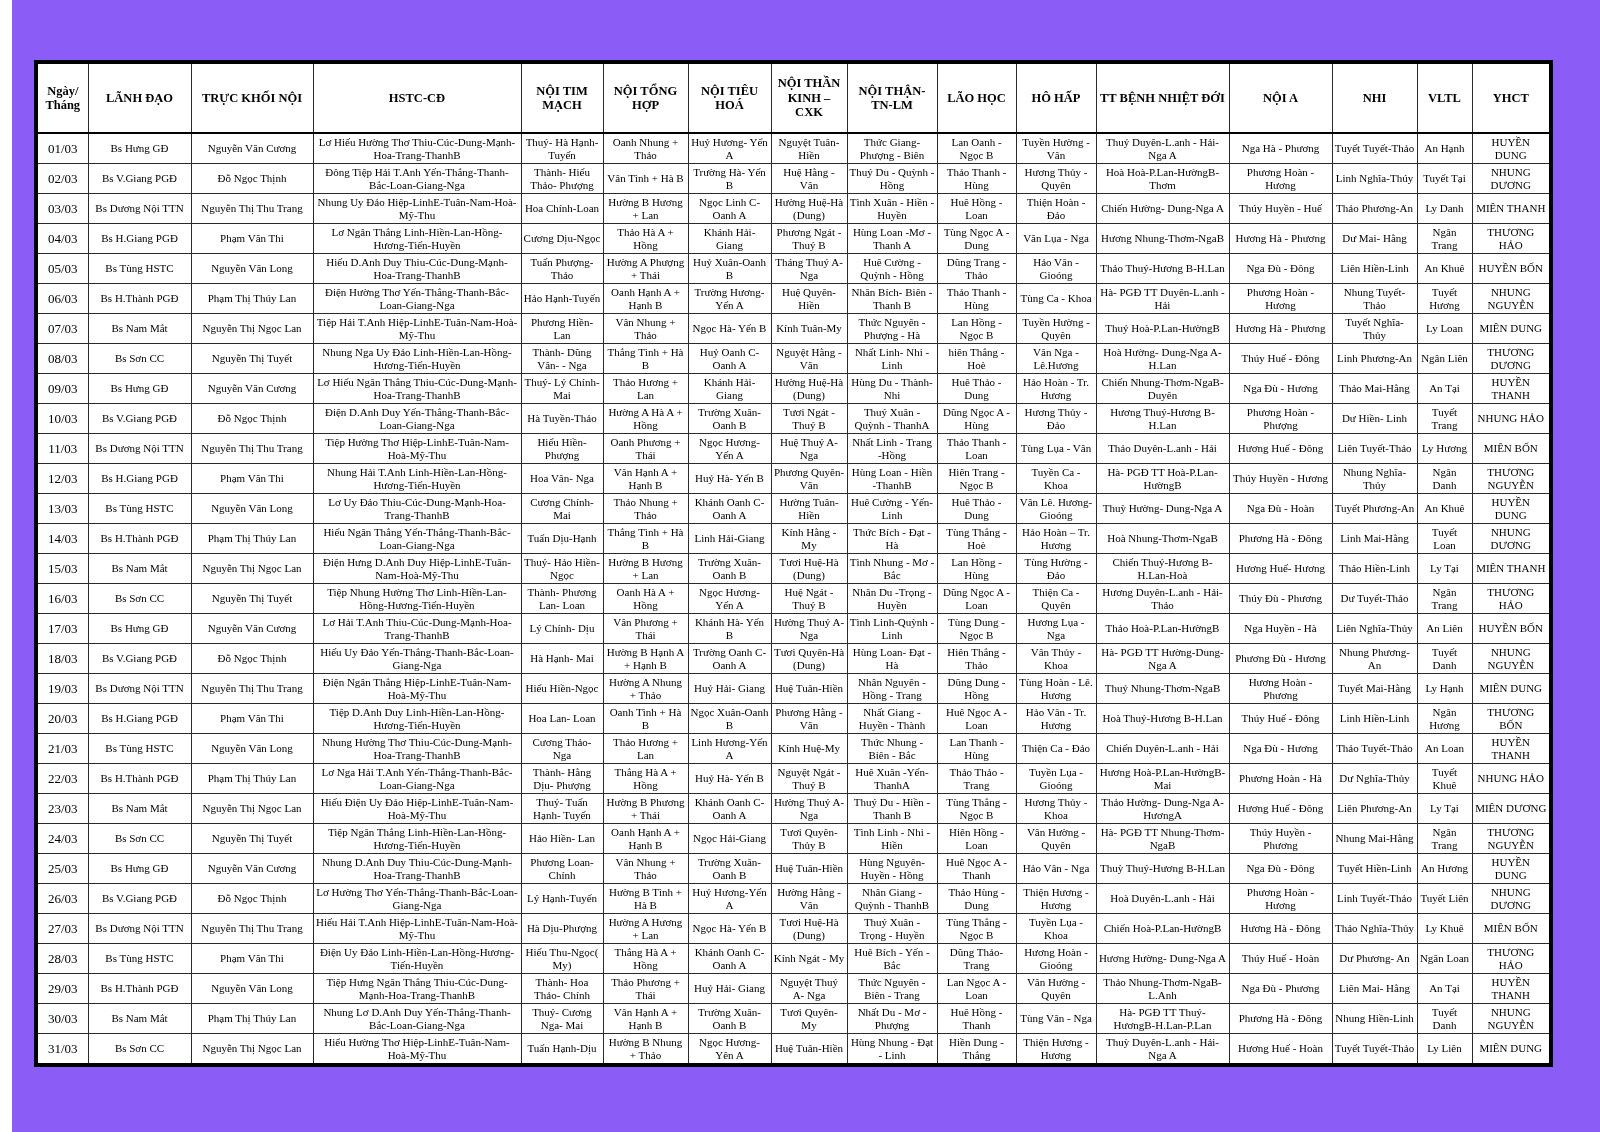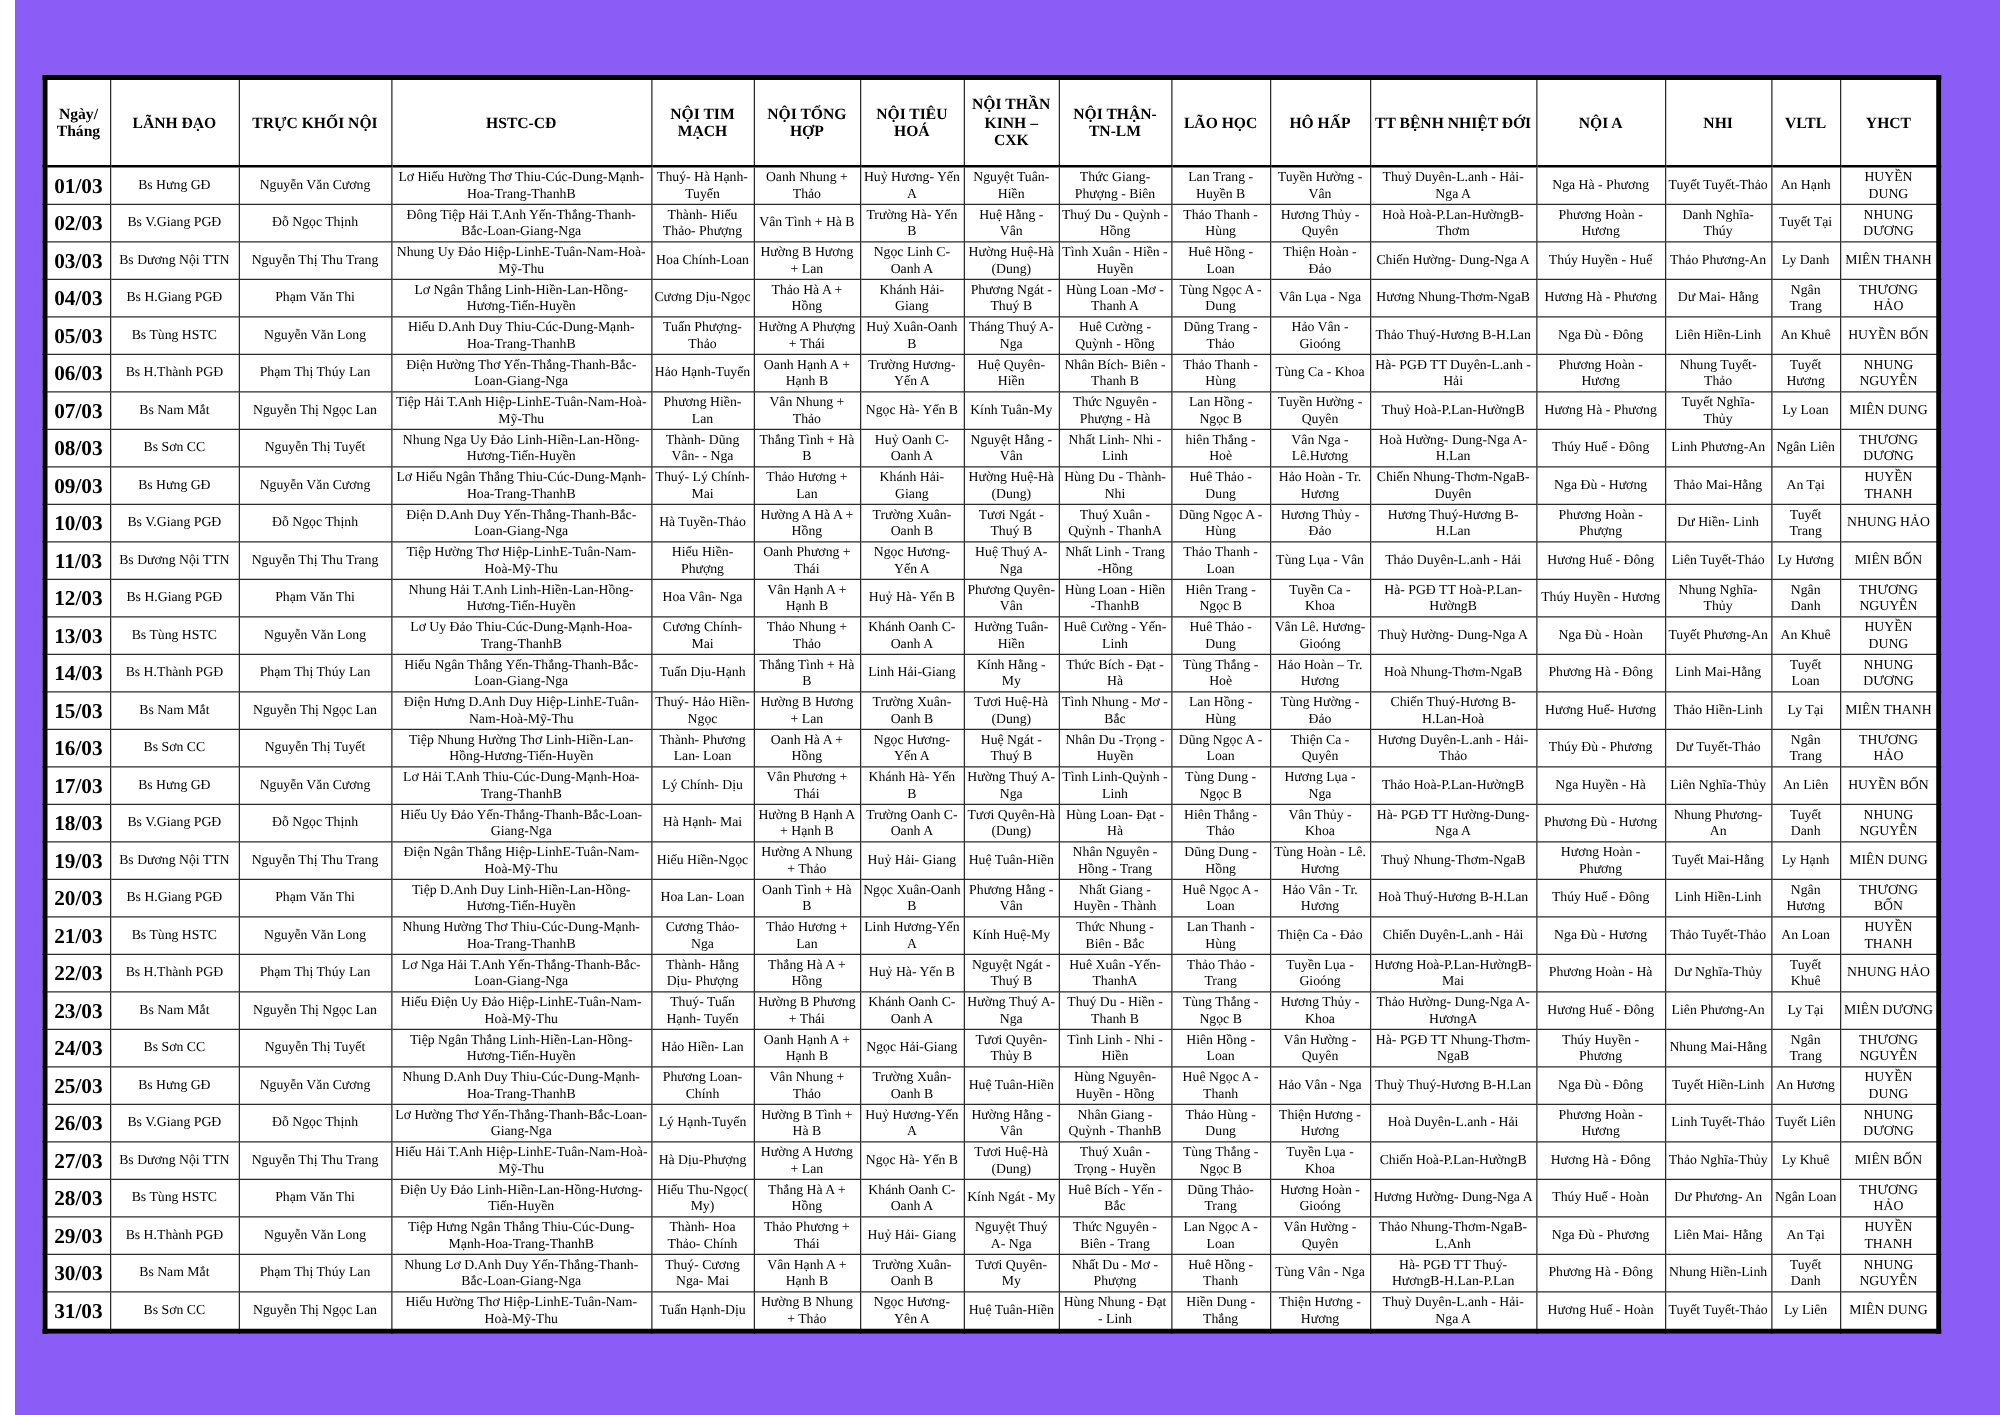--- a/index.html
+++ b/index.html
@@ -24,7 +24,7 @@
     background:#fff;
   }
   table.schedule td{height:27px;}
-  table.schedule td.col-date{font-weight:bold;font-size:17px;}
+  table.schedule td.col-date{font-weight:normal;font-size:13px;}
   table.schedule tr{page-break-inside:avoid;}
 </style>
 </head>

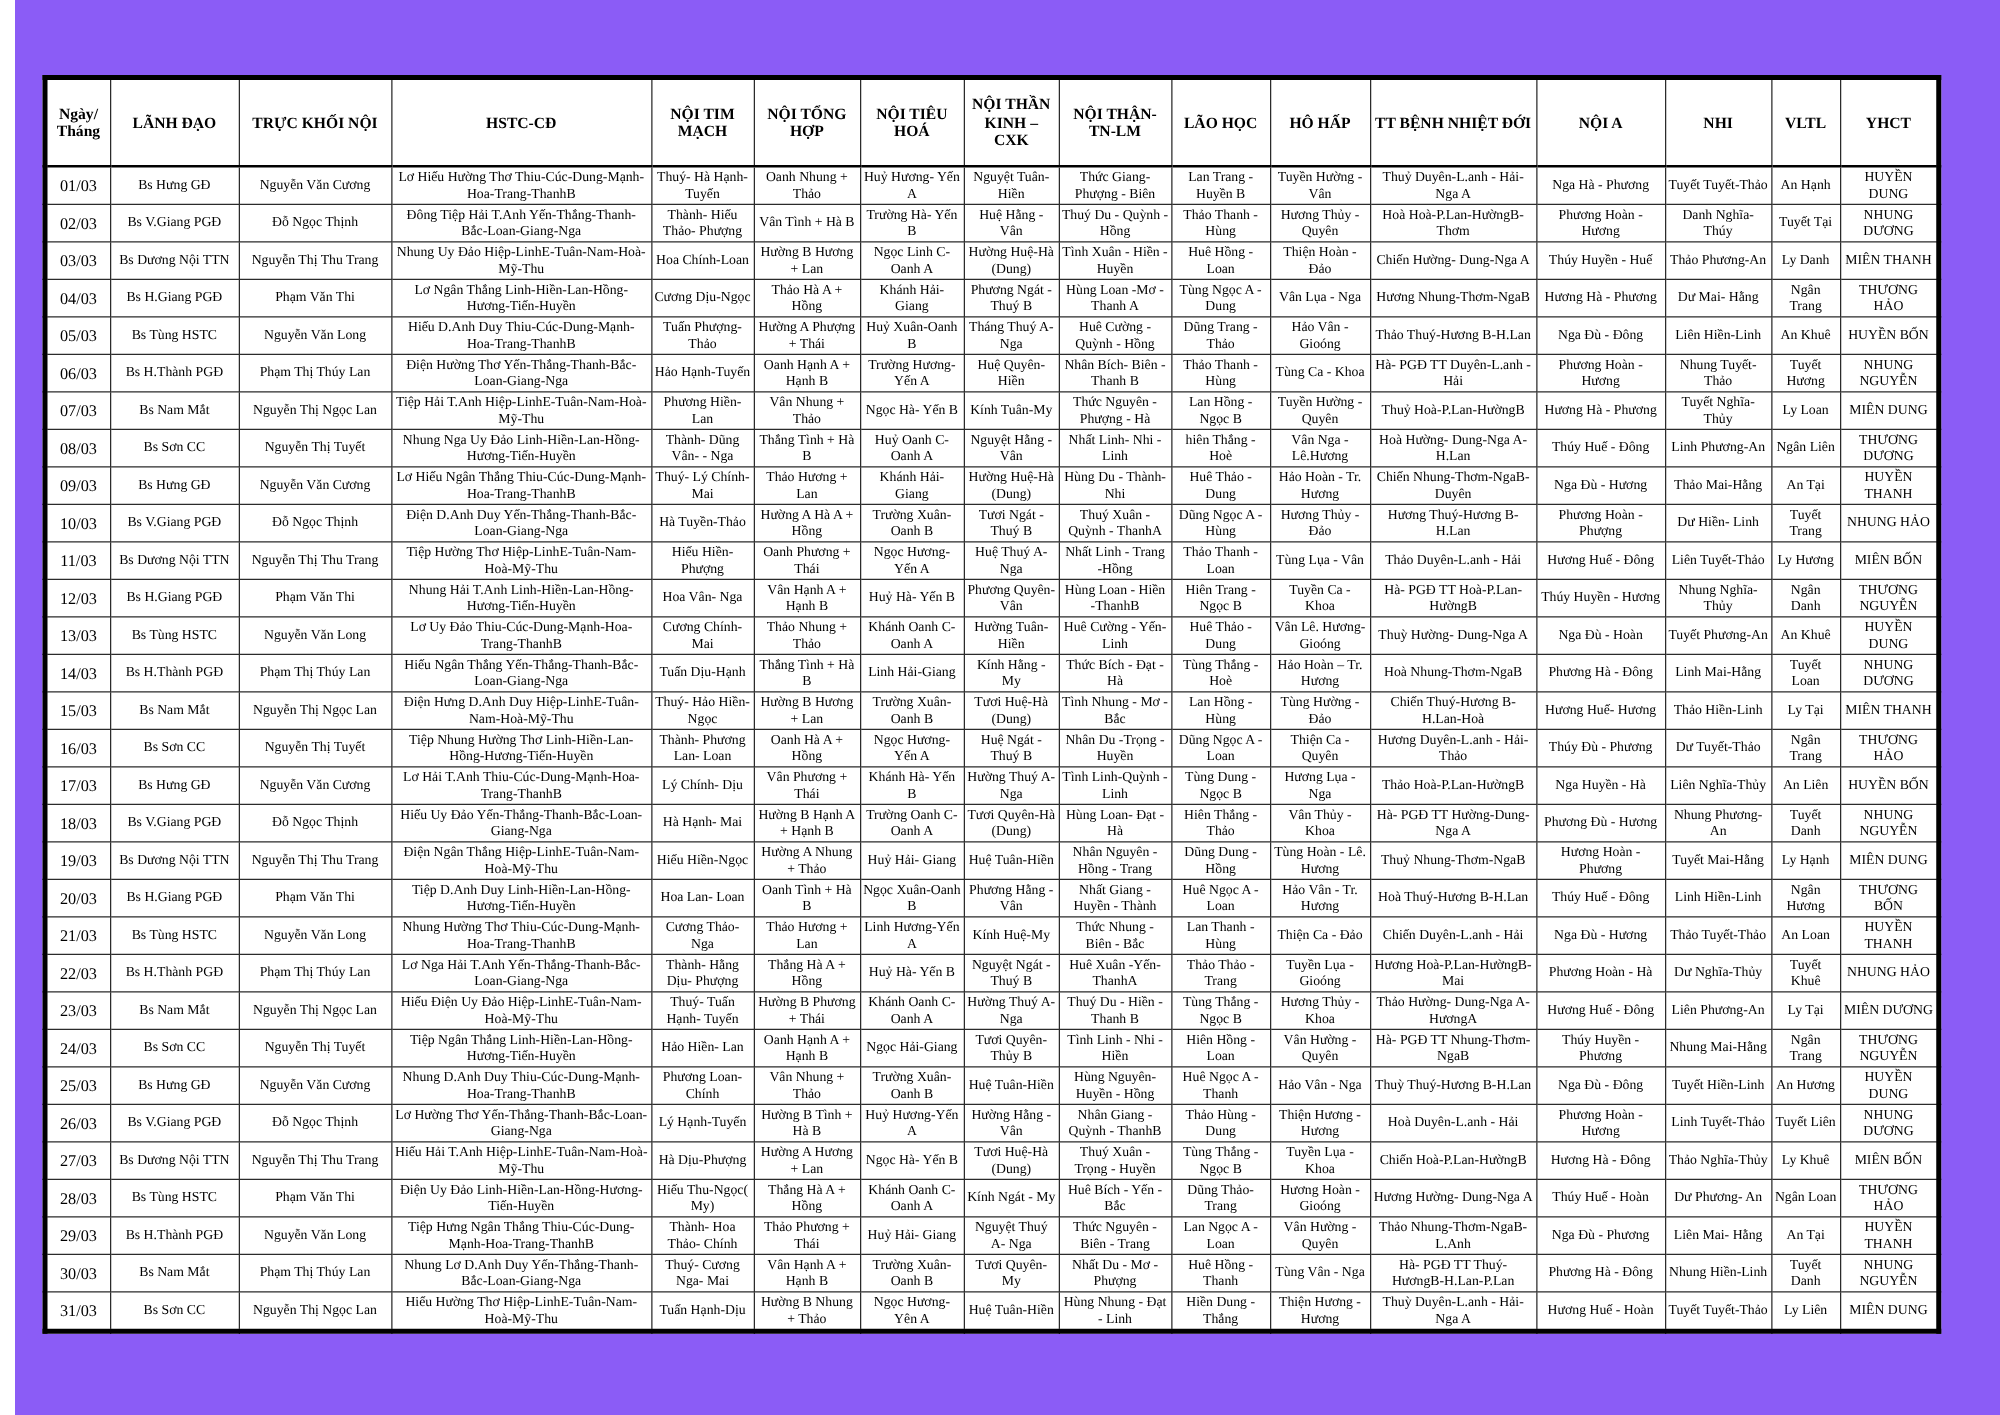--- a/index.html
+++ b/index.html
@@ -81,7 +81,7 @@
           <td class="col-gastro">Huỷ Hương- Yến A</td>
           <td class="col-neuro">Nguyệt Tuân-Hiền</td>
           <td class="col-nephro">Thức Giang-Phượng - Biên</td>
-          <td class="col-geriatric">Lan Trang - Huyền B</td>
+          <td class="col-geriatric">Lan Oanh - Ngọc B</td>
           <td class="col-respiratory">Tuyền Hường - Vân</td>
           <td class="col-tropical">Thuỷ Duyên-L.anh - Hải-Nga A</td>
           <td class="col-noi_a">Nga Hà - Phương</td>

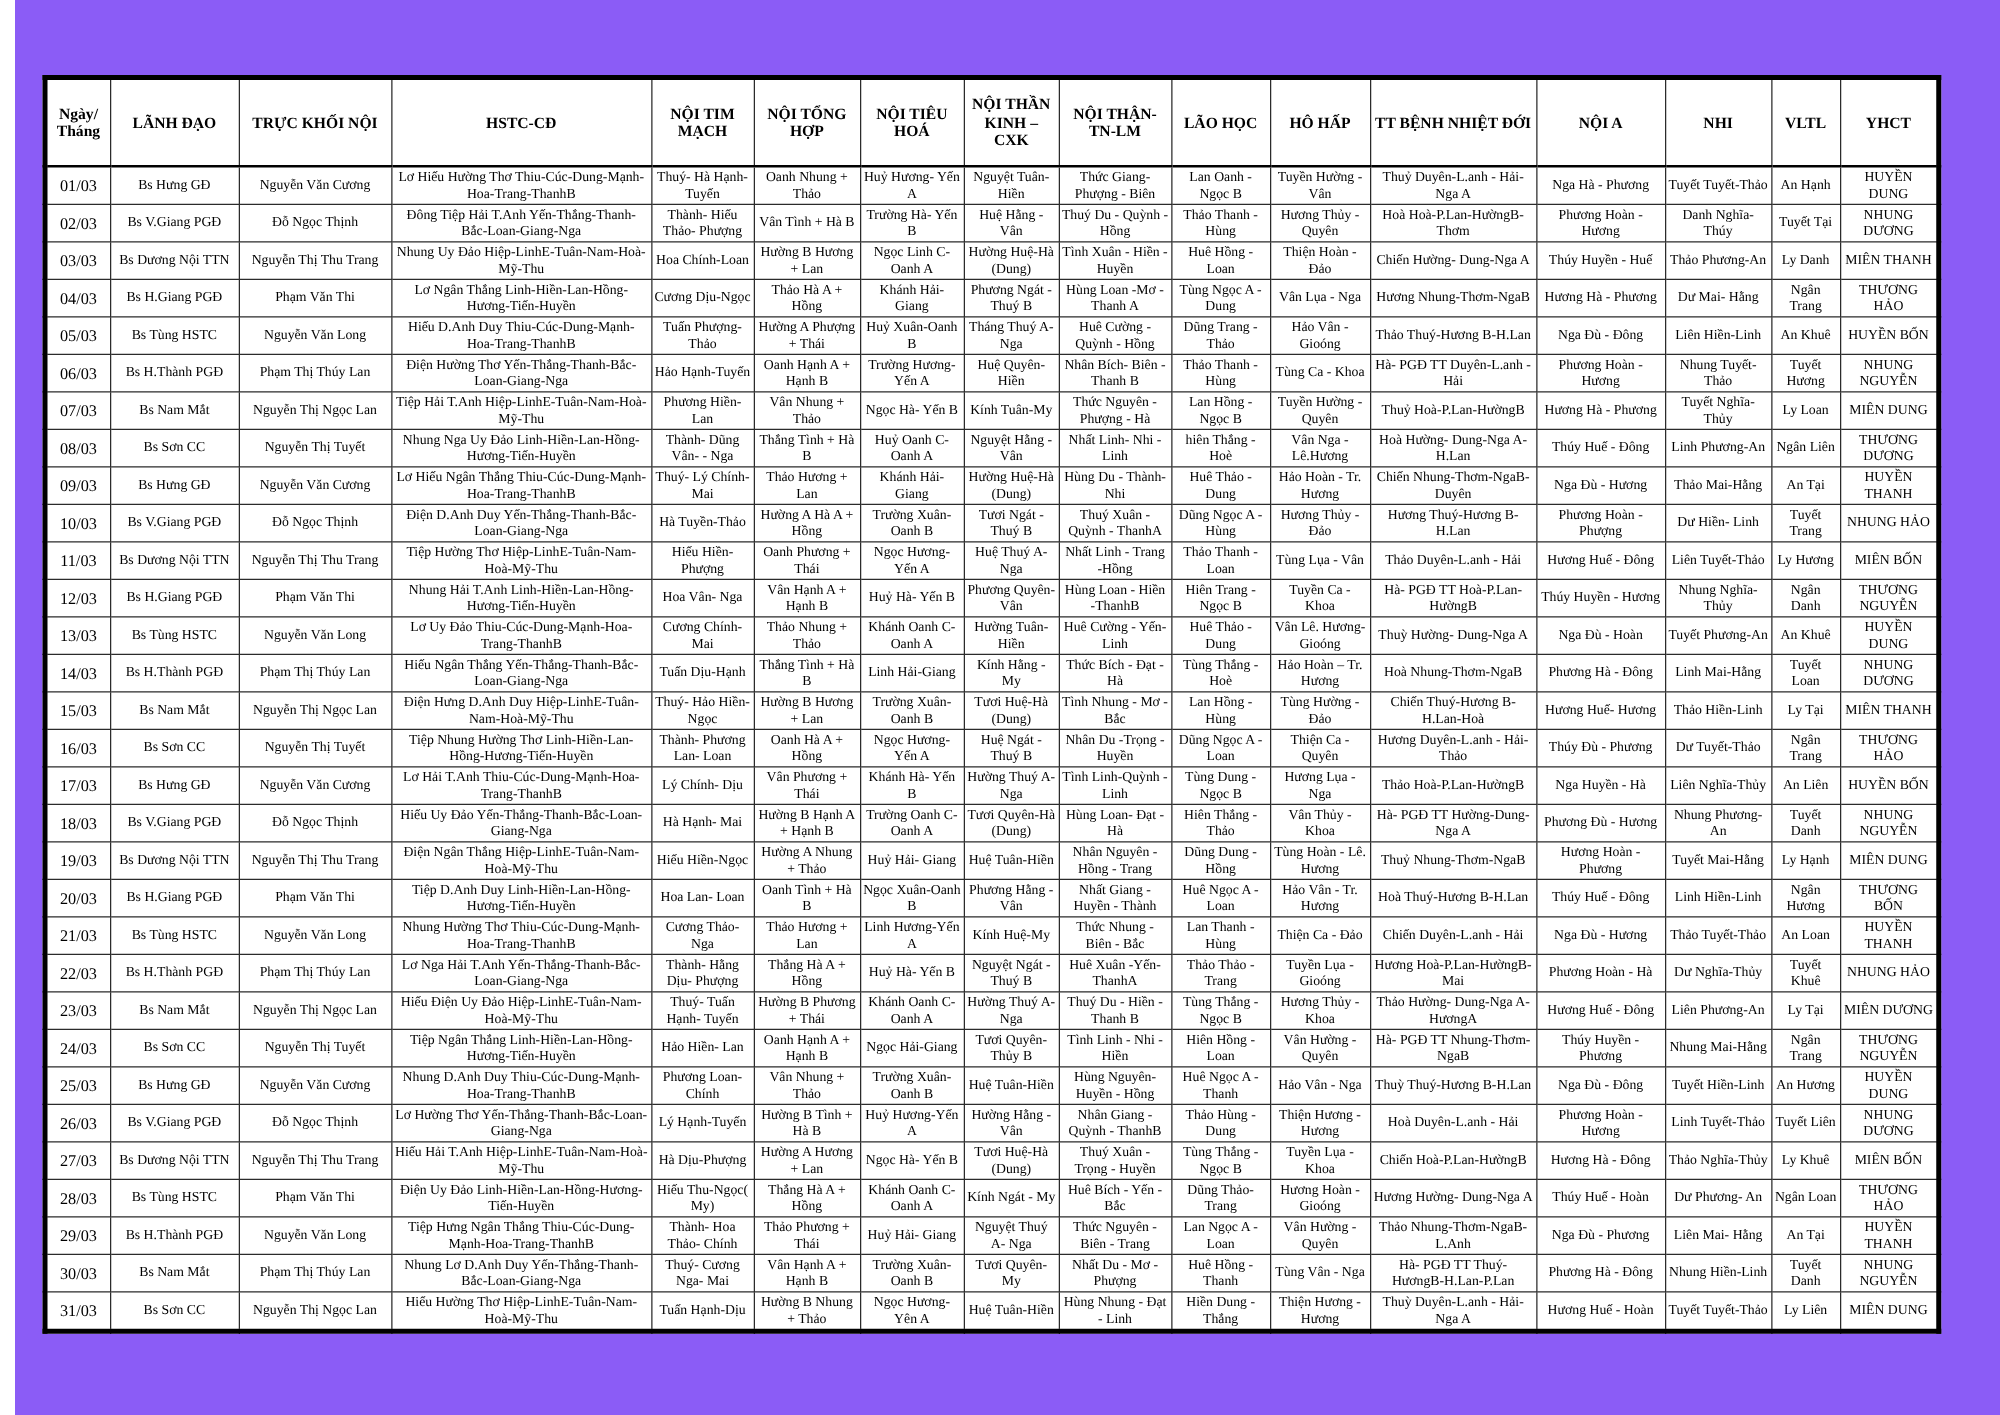--- a/index.html
+++ b/index.html
@@ -103,7 +103,7 @@
           <td class="col-respiratory">Hương Thủy - Quyên</td>
           <td class="col-tropical">Hoà Hoà-P.Lan-HườngB-Thơm</td>
           <td class="col-noi_a">Phương Hoàn - Hương</td>
-          <td class="col-nhi">Danh Nghĩa-Thúy</td>
+          <td class="col-nhi">Linh Nghĩa-Thúy</td>
           <td class="col-vltl">Tuyết Tại</td>
           <td class="col-yhct">NHUNG DƯƠNG</td>
         </tr>

